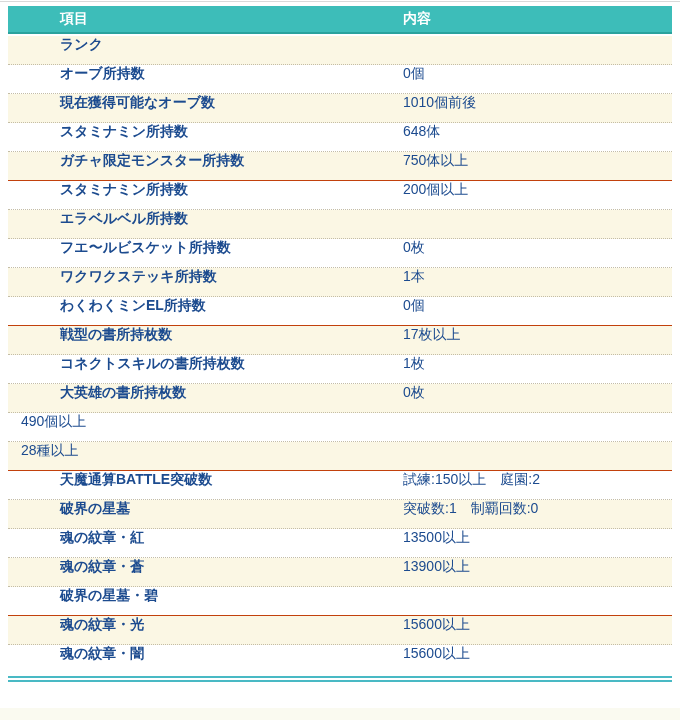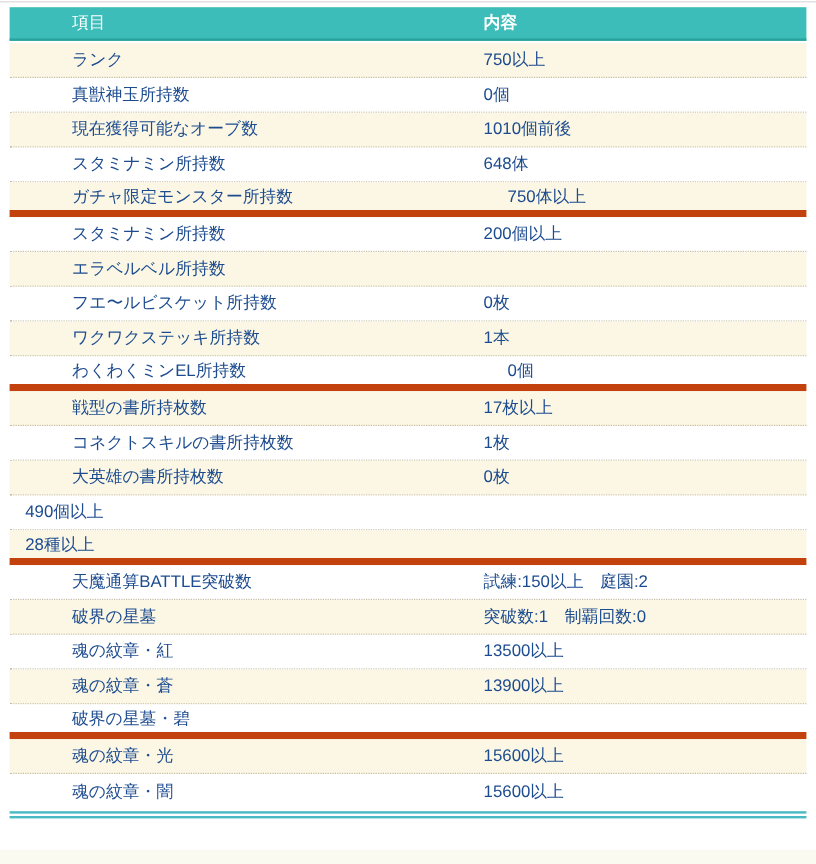--- a/index.html
+++ b/index.html
@@ -51,7 +51,7 @@
     width: 382px;
     padding-left: 52px;
     box-sizing: border-box;
-    font-weight: normal;
+    font-weight: bold;
     white-space: nowrap;
     overflow: hidden;
   }

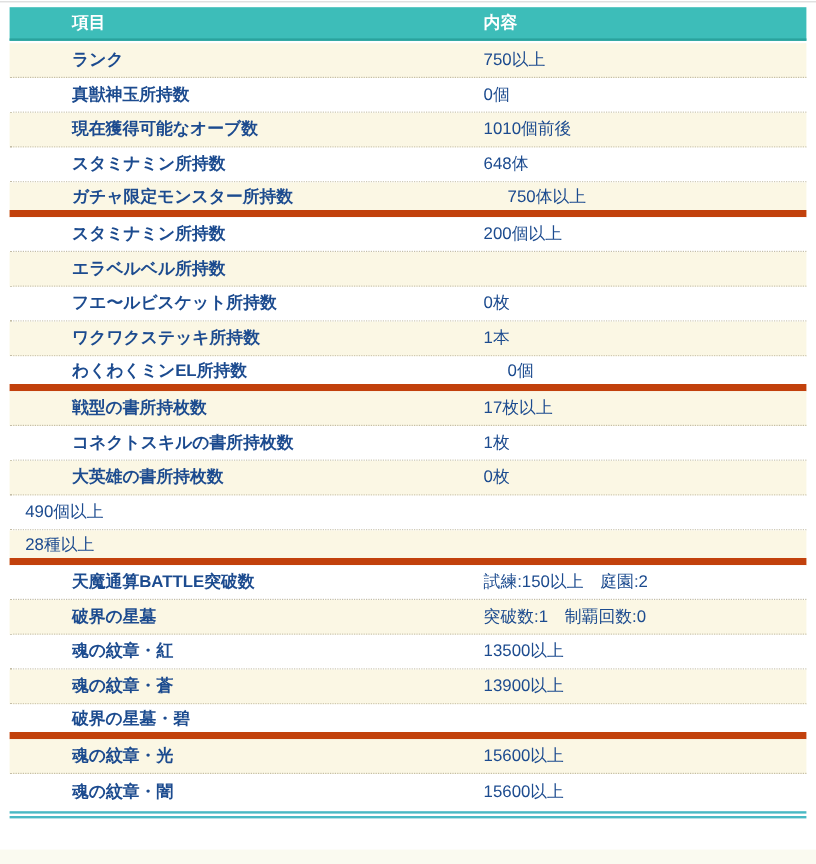--- a/index.html
+++ b/index.html
@@ -36,7 +36,6 @@
   .rows { margin-top: 2px; }
   .row {
     display: flex;
-    align-items: center;
     height: 29px;
     border-bottom: 1px dotted #c4bda6;
     font-size: 14px;

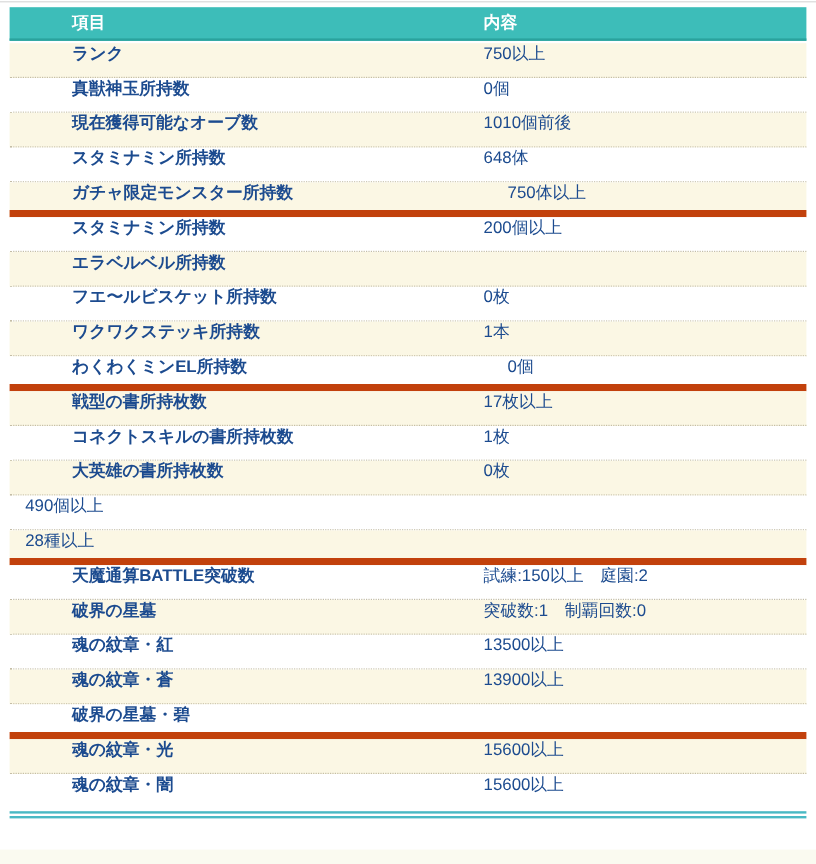--- a/index.html
+++ b/index.html
@@ -92,7 +92,6 @@
     <div class="rows">
       <div class="row">
         <div class="cell-label">ランク</div>
-        <div class="cell-value">750以上</div>
       </div>
       <div class="row">
         <div class="cell-label">真獣神玉所持数</div>

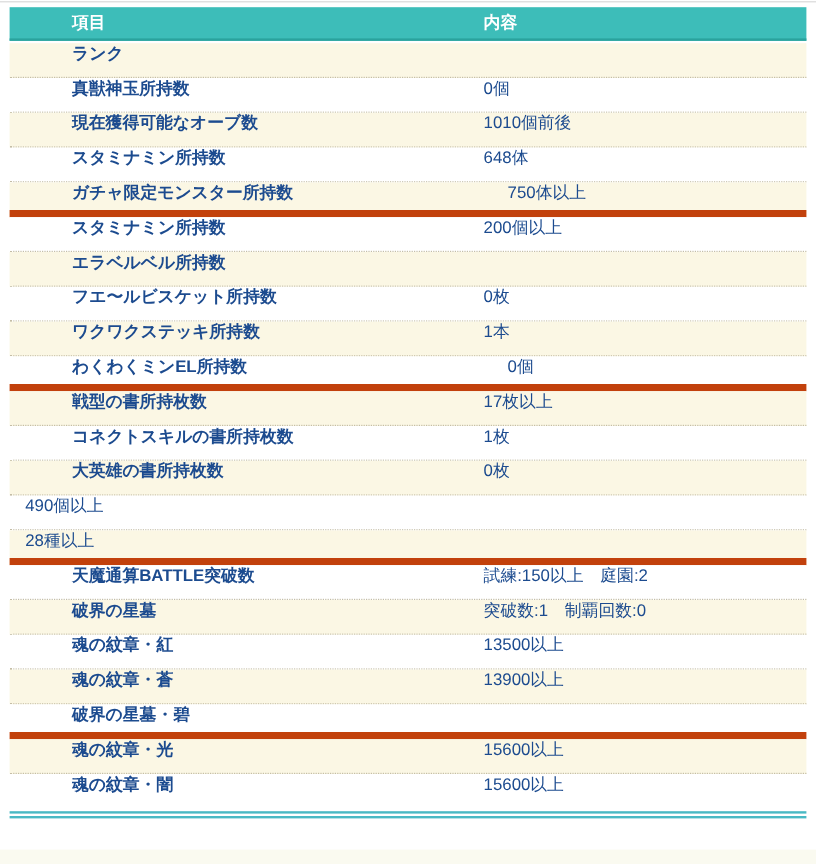--- a/index.html
+++ b/index.html
@@ -94,7 +94,7 @@
         <div class="cell-label">ランク</div>
       </div>
       <div class="row">
-        <div class="cell-label">真獣神玉所持数</div>
+        <div class="cell-label">オーブ所持数</div>
         <div class="cell-value">0個</div>
       </div>
       <div class="row">

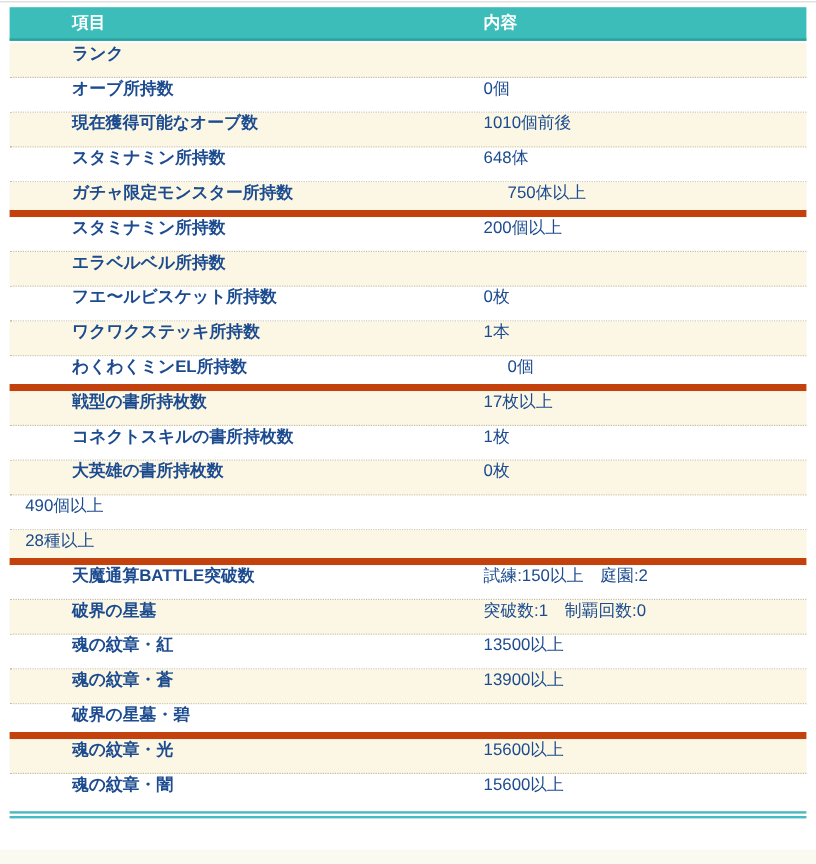--- a/index.html
+++ b/index.html
@@ -44,7 +44,7 @@
   }
   .row:nth-child(odd)  { background: #fbf7e4; }
   .row:nth-child(even) { background: #ffffff; }
-  .row.group-end { border-bottom: 6px solid #c2410c; gap: 20px; }
+  .row.group-end { border-bottom: 1px solid #c2410c; }
   .row:last-child { border-bottom: none; }
   .cell-label {
     width: 382px;

